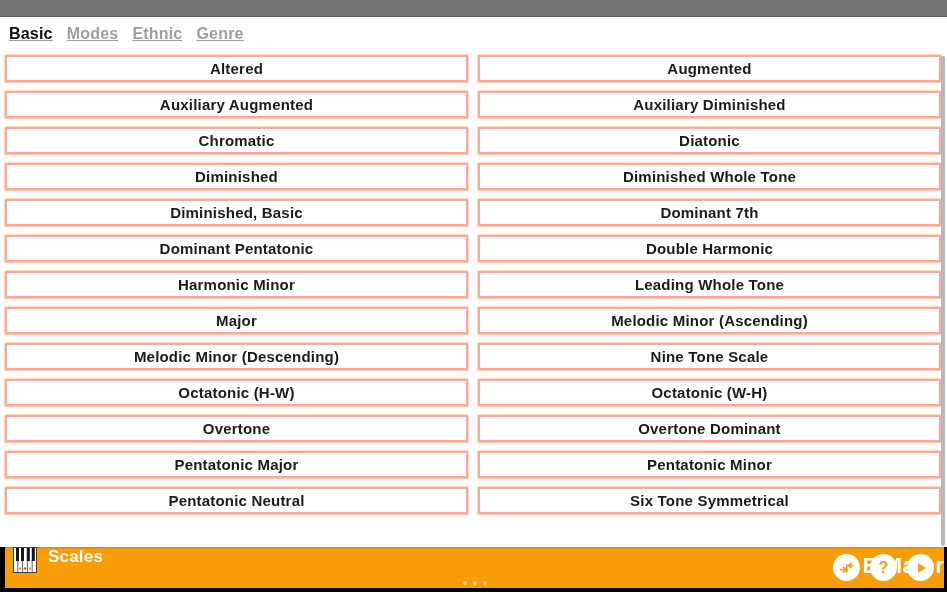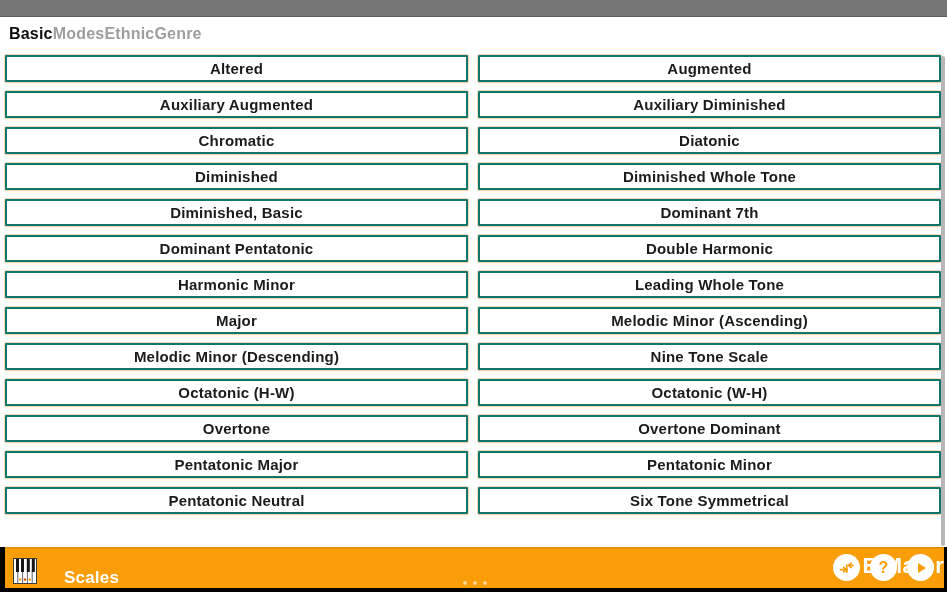--- a/index.html
+++ b/index.html
@@ -17,8 +17,8 @@
   
   .tabs {
     position:absolute; top:25px; left:9px;
-    display:flex; gap:0; align-items:baseline;
-    font-size:16px; font-weight:bold; color:#9e9e9e;
+    display:flex; gap:14px; align-items:baseline;
+    font-size:16px; font-weight:bold; color:#9e9e9e;text-decoration:underline;
   }
   .tab { cursor:pointer; letter-spacing:.2px; }
   .tab.active { color:#0d0d0d; }

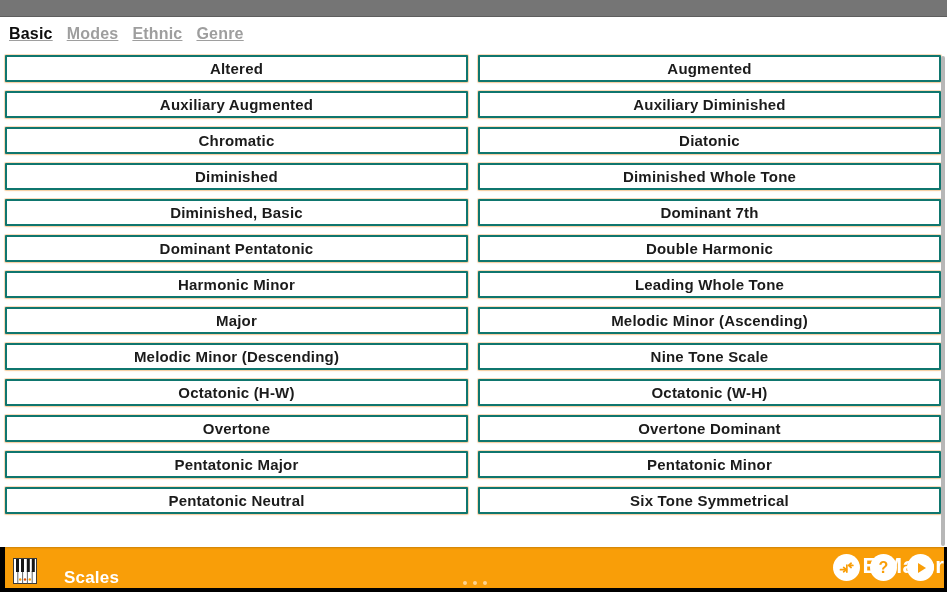--- a/index.html
+++ b/index.html
@@ -35,7 +35,7 @@
   }
   .scale-btn {
     background:#fff;
-    border:2px solid #0f766e; border-radius:1px;
+    border:2px solid #fca5a5; border-radius:1px;
     box-shadow:0 0 0 1px rgba(240,166,84,.38), 0 1px 2px rgba(236,147,51,.25);
     display:flex; align-items:center; justify-content:center;
     font-size:15px; font-weight:bold; color:#1b1b1b;

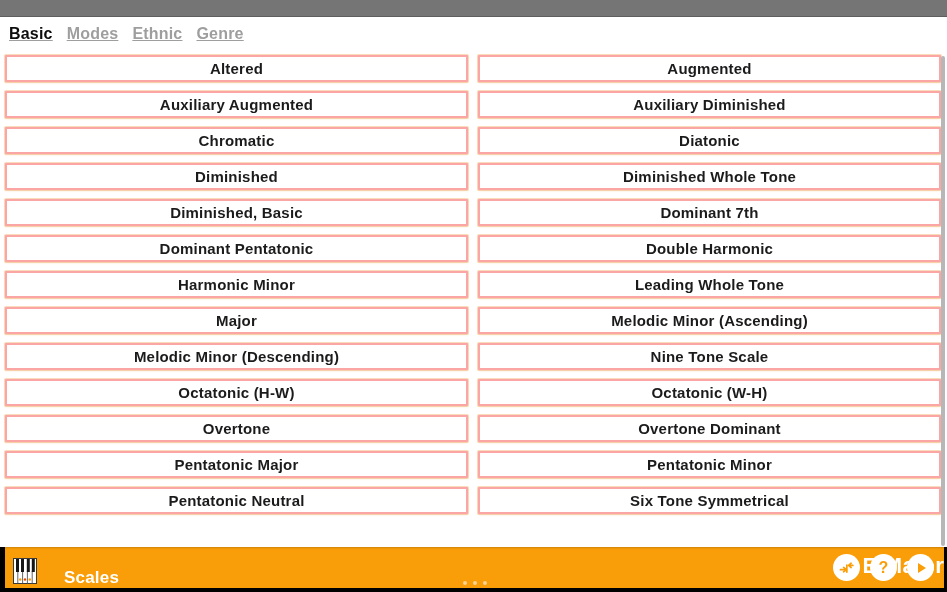--- a/index.html
+++ b/index.html
@@ -49,7 +49,7 @@
     box-shadow:inset 0 2px 2px -1px rgba(0,0,0,.18);
     display:flex; align-items:center;
   }
-  .bar-left { position:absolute; left:8px; top:0; bottom:0; display:flex; align-items:flex-end; gap:27px; }
+  .bar-left { position:absolute; left:8px; top:0; bottom:8px; display:flex; align-items:flex-start; gap:11px; }
   .app-label { color:#ffffff; font-size:17px; font-weight:bold; letter-spacing:.2px; }
   .bar-title {
     position:absolute; left:0; right:0; top:6px; text-align:right;

